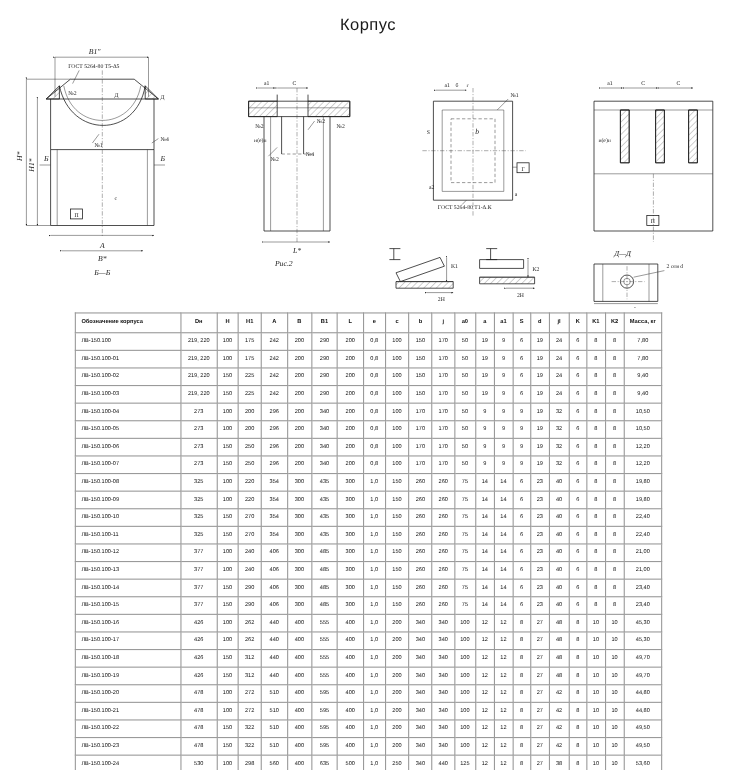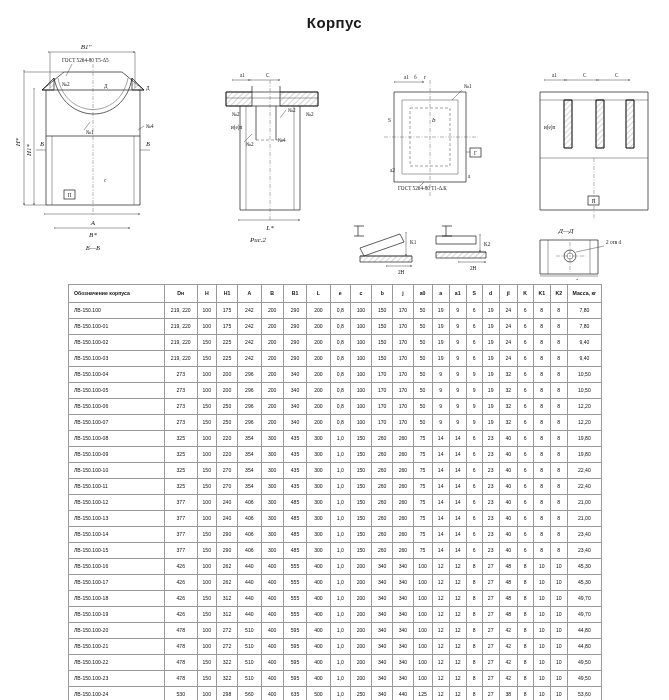--- a/index.html
+++ b/index.html
@@ -27,7 +27,7 @@
     width: 669px;
     text-align: center;
     font-size: 15px;
-    font-weight: bold;
+    font-weight: normal;
     letter-spacing: 0.4px;
   }
   .drawings {

